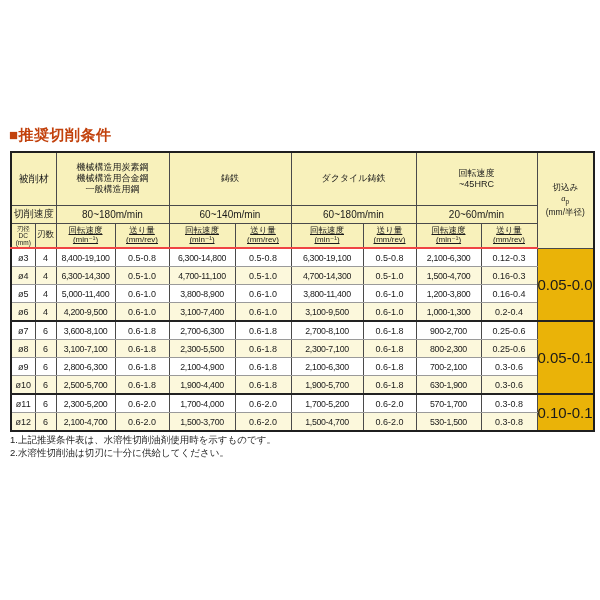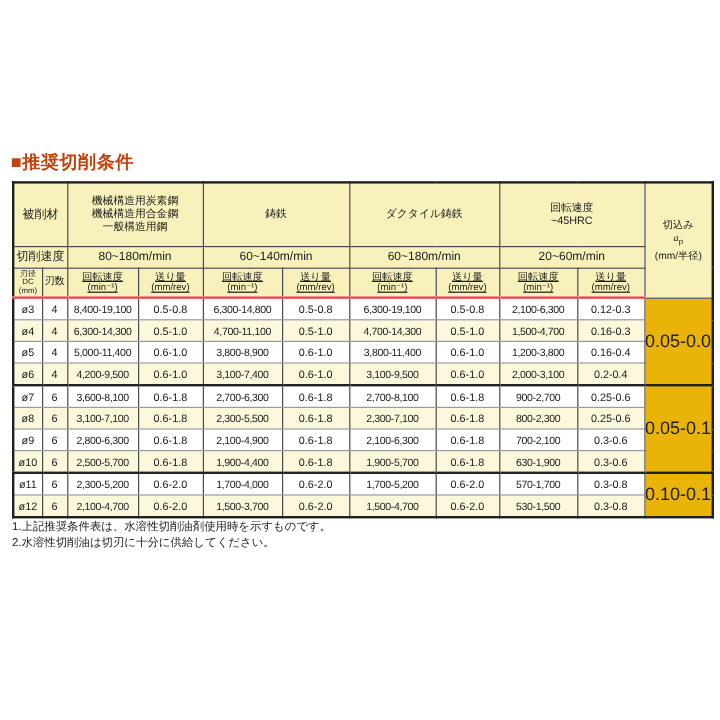--- a/index.html
+++ b/index.html
@@ -191,7 +191,7 @@
           <td>0.6-1.0</td>
           <td class="rpm">3,100-9,500</td>
           <td>0.6-1.0</td>
-          <td class="rpm">2,000-3,100</td>
+          <td class="rpm">1,000-1,300</td>
           <td>0.2-0.4</td>
         </tr>
         <tr class="group-top">

